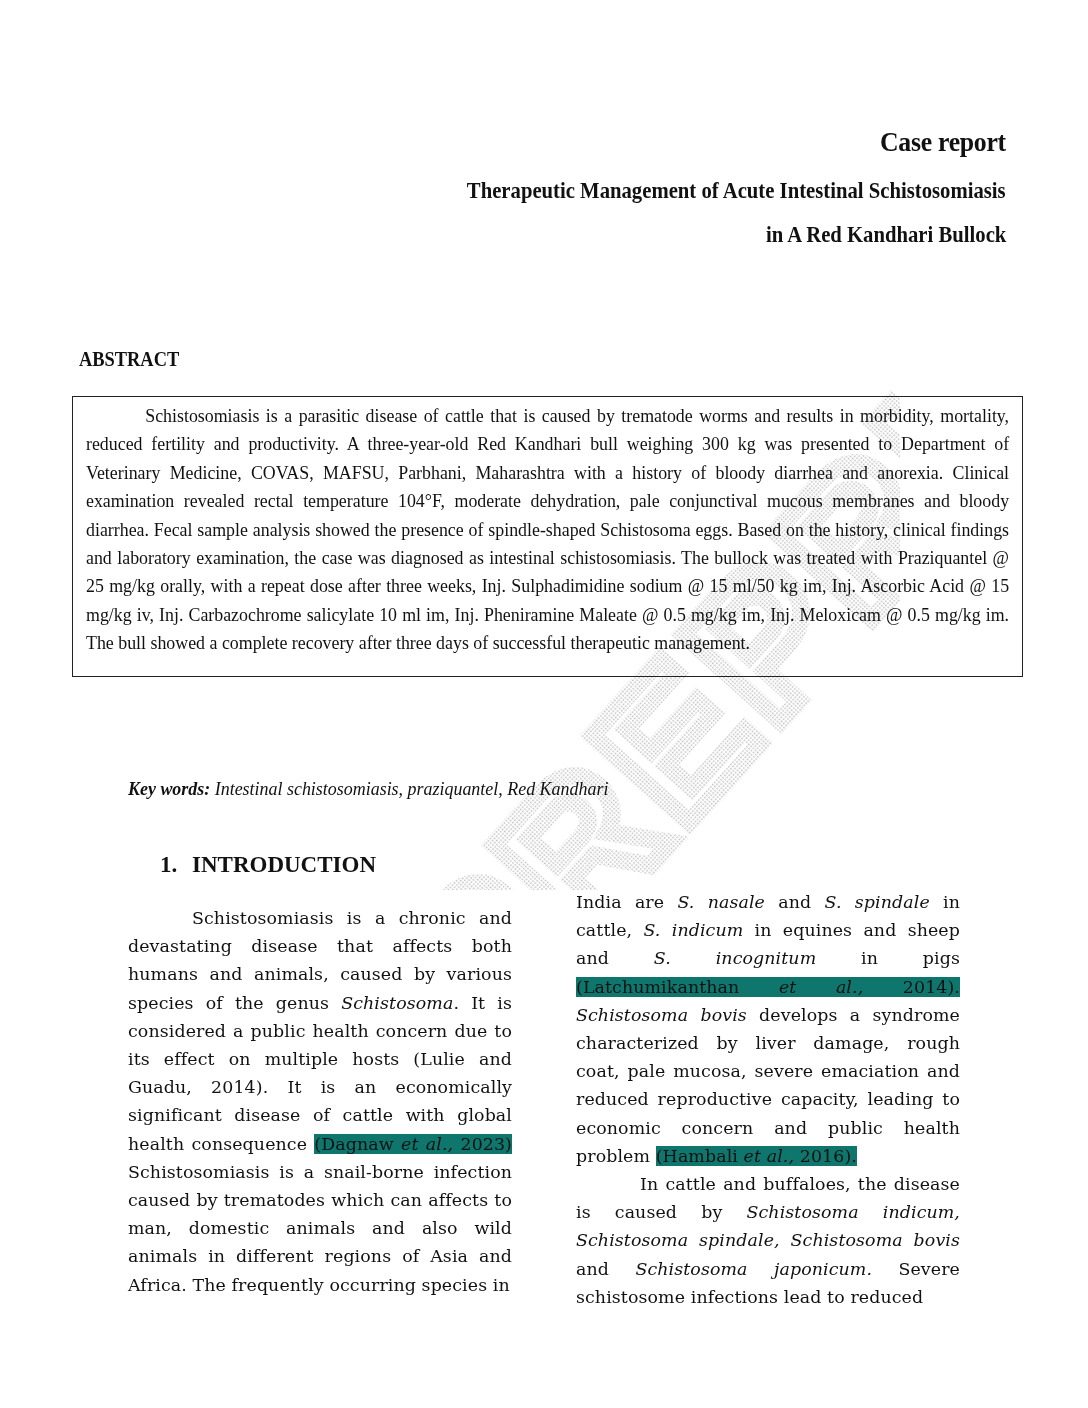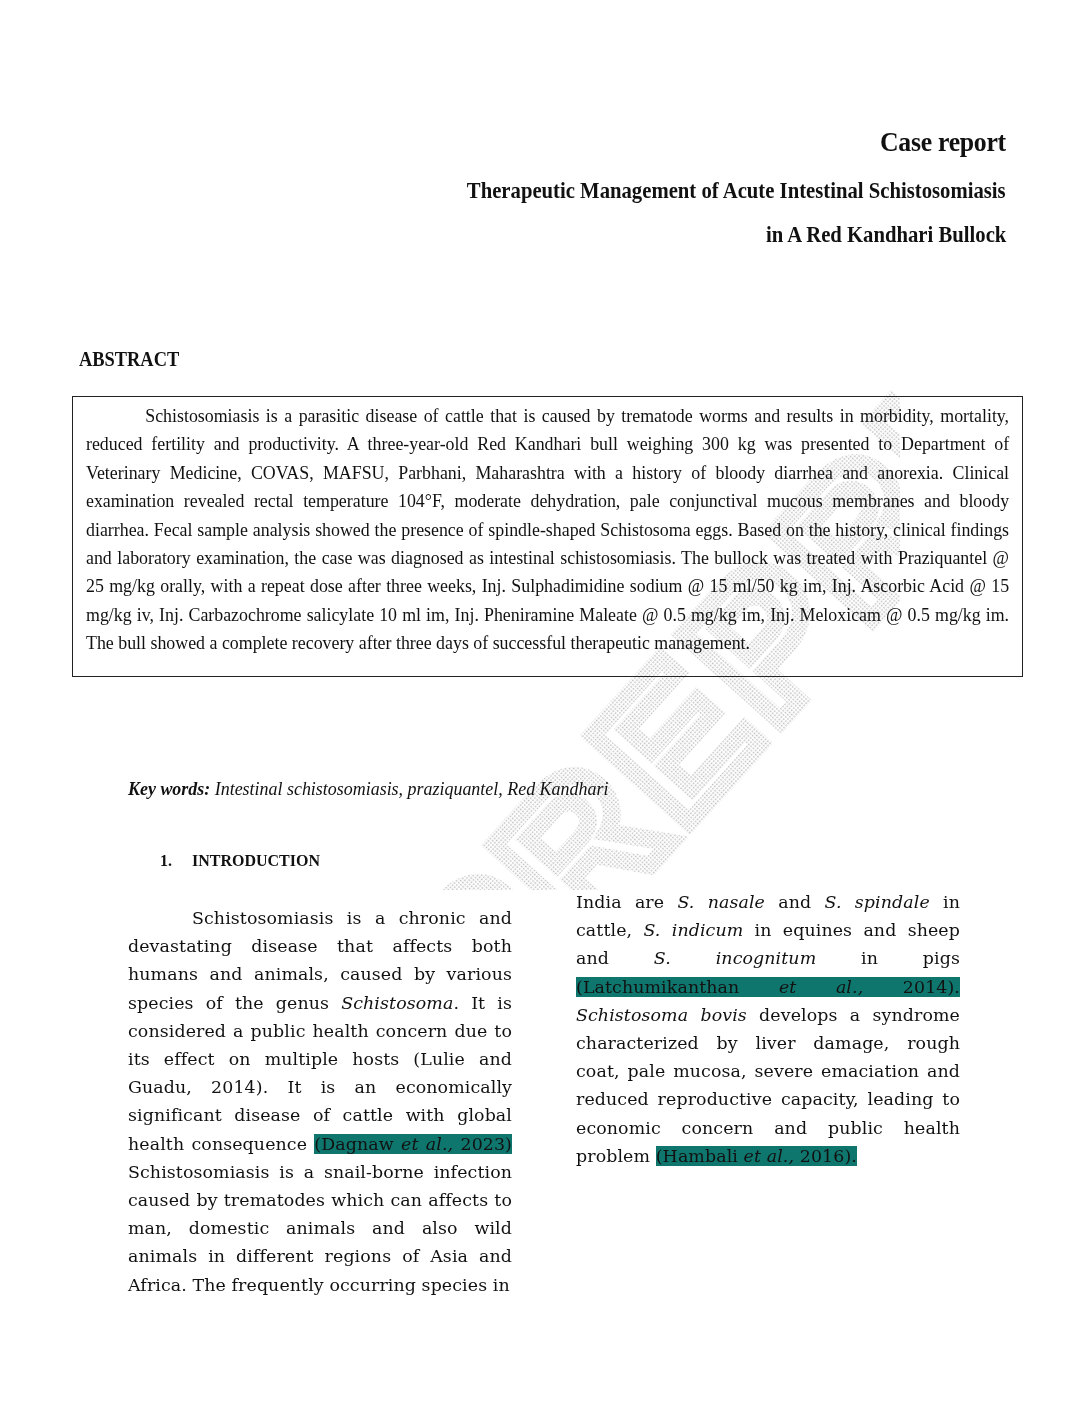--- a/index.html
+++ b/index.html
@@ -40,7 +40,7 @@
     }
     .keywords b { font-weight: bold; }
     .section-heading {
-      position: absolute; left: 160px; top: 852px; font-size: 16px; font-weight: bold;
+      position: absolute; left: 160px; top: 852px; font-size: 23px; font-weight: bold;
       white-space: nowrap; z-index: 1;
     }
     .section-heading .num { display: inline-block; width: 32px; }

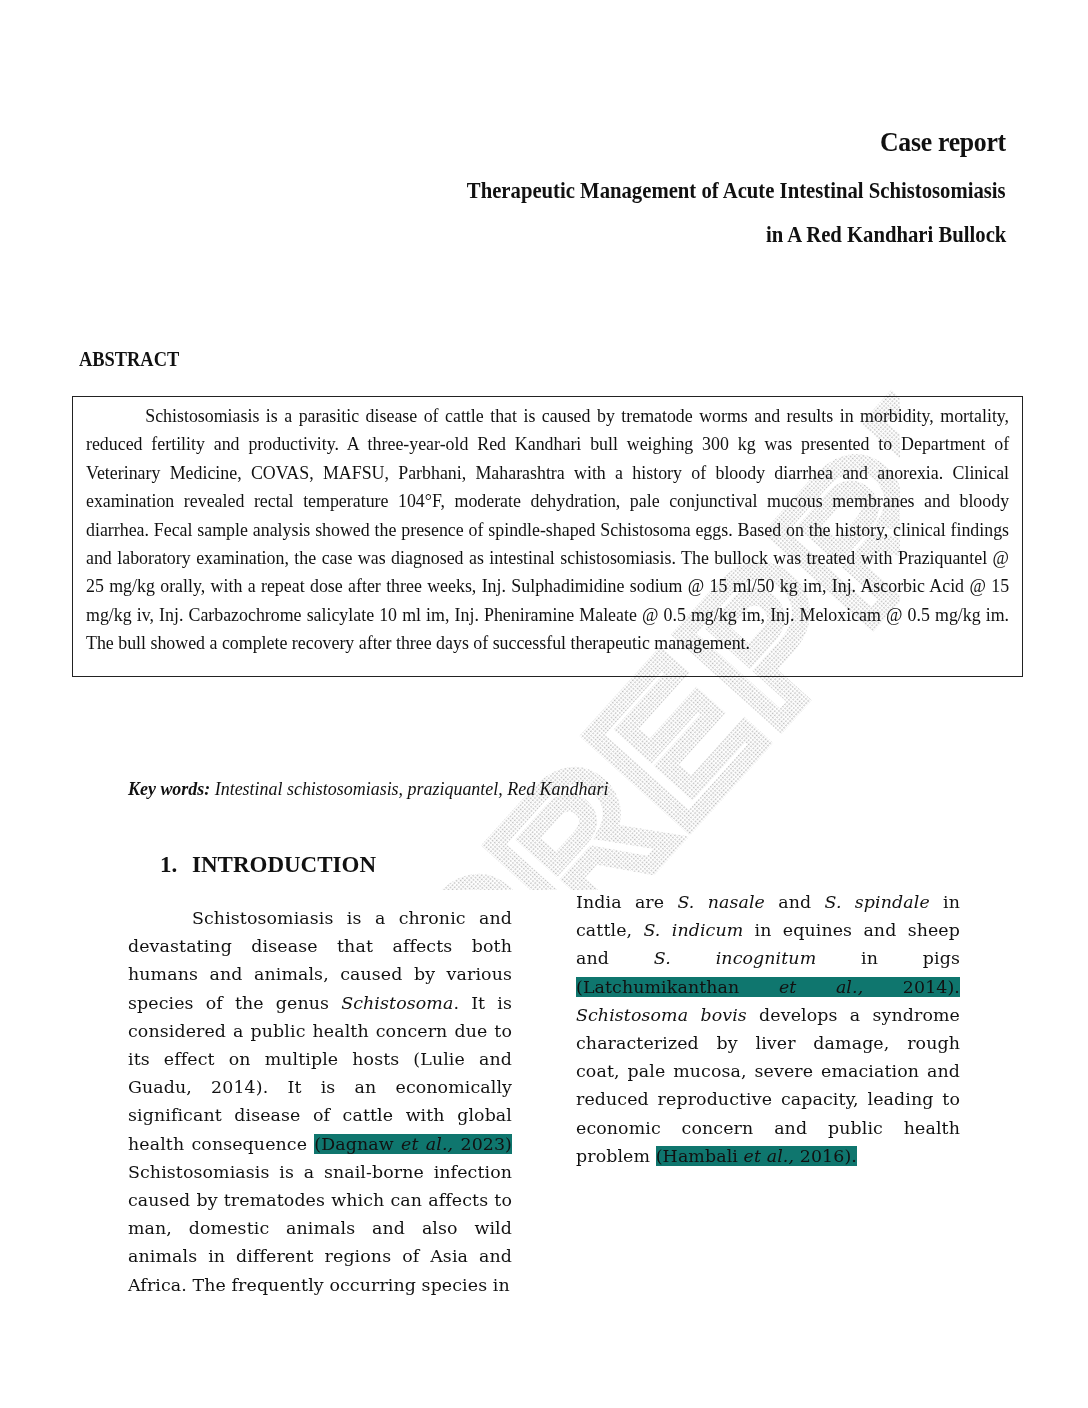--- a/index.html
+++ b/index.html
@@ -95,6 +95,7 @@
 
 <div class="col col-right">
   <p><span>India are </span><em>S. nasale</em><span> and </span><em>S. spindale</em><span> in cattle, </span><em>S. indicum</em><span> in equines and sheep and </span><em>S. incognitum</em><span> in pigs </span><span class="hl"><span>(Latchumikanthan </span><em>et al.,</em><span> 2014).</span></span> <em>Schistosoma bovis</em><span> develops a syndrome characterized by liver damage, rough coat, pale mucosa, severe emaciation and reduced reproductive capacity, leading to economic concern and public health problem </span><span class="hl"><span>(Hambali </span><em>et al.,</em><span> 2016).</span></span></p>
+  <p class="indent"><span>In cattle and buffaloes, the disease is caused by </span><em>Schistosoma indicum, Schistosoma spindale, Schistosoma bovis</em><span> and </span><em>Schistosoma japonicum.</em><span> Severe schistosome infections lead to reduced</span></p>
 </div>
 
 </body></html>

